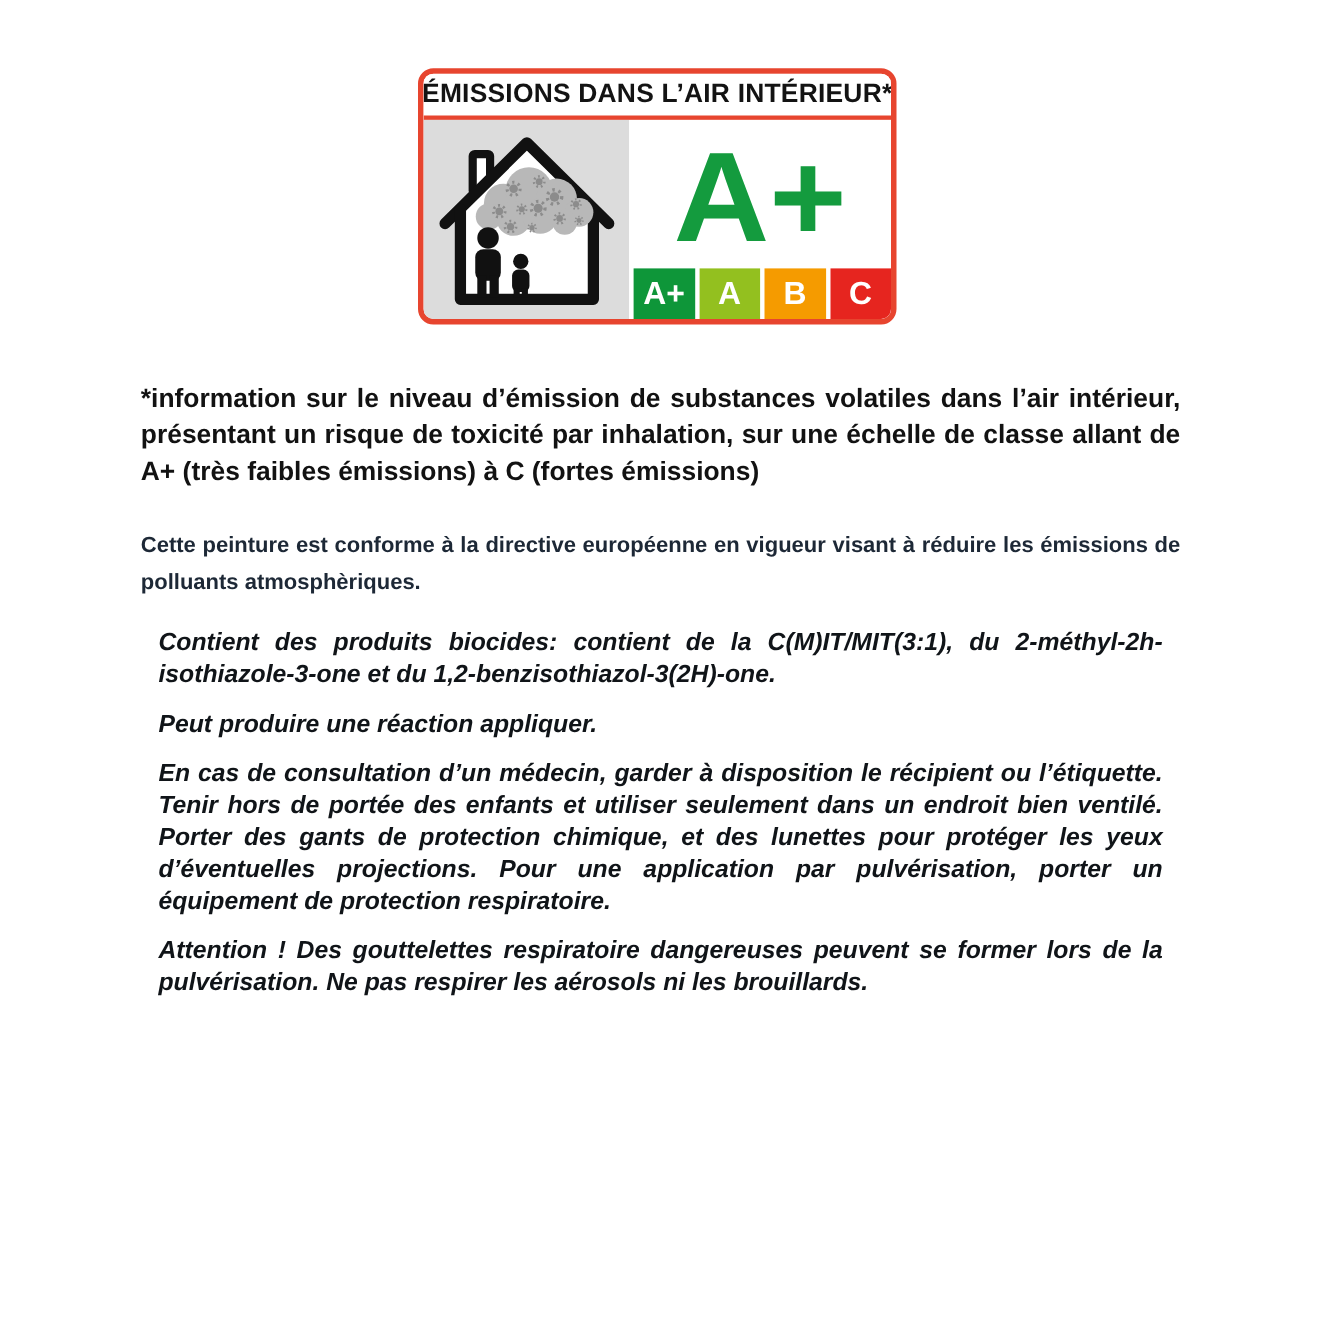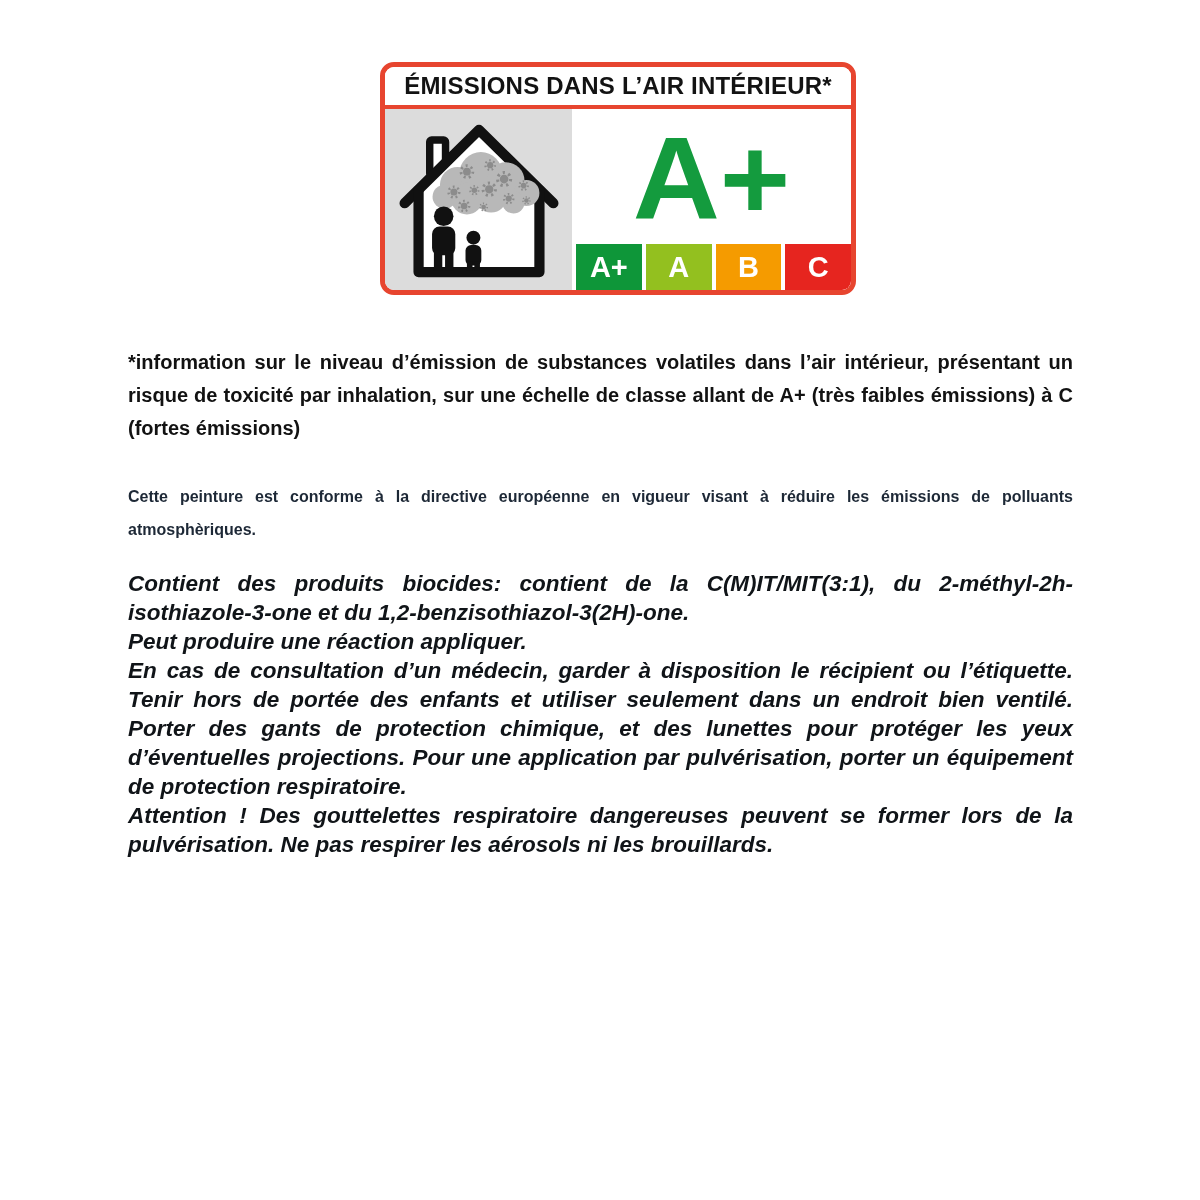--- a/index.html
+++ b/index.html
@@ -18,7 +18,7 @@
 
   
   .label-box{
-    position:absolute;left:380px;top:62px;width:476px;height:233px;
+    position:absolute;left:380px;top:62px;width:435px;height:233px;
     border:5px solid var(--red);border-radius:14px;background:#fff;
     overflow:hidden;display:flex;flex-direction:column;
   }

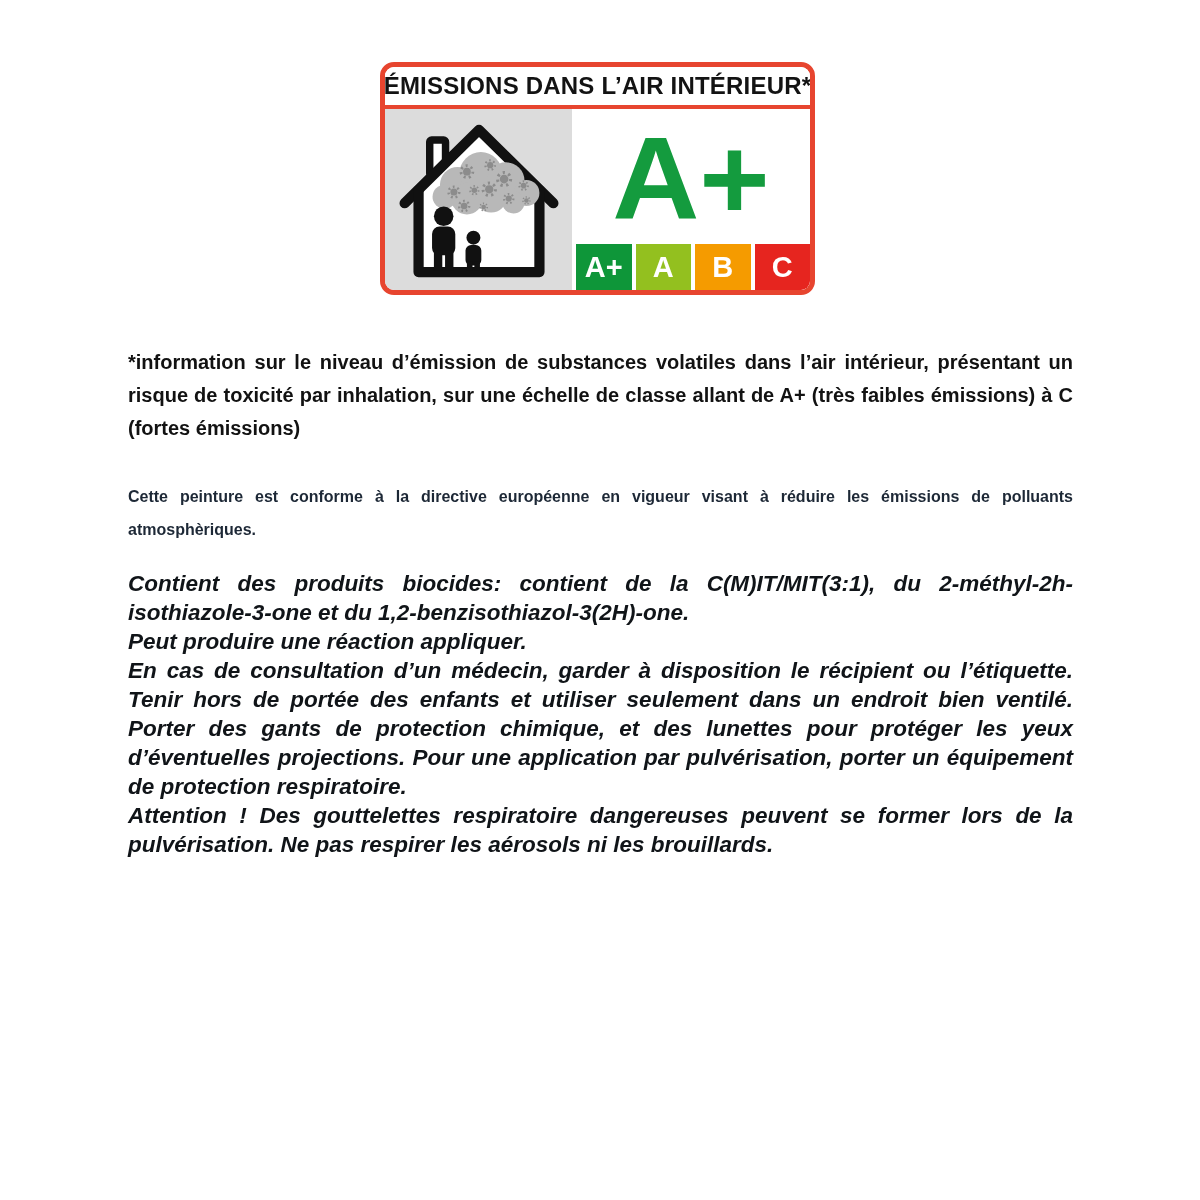--- a/index.html
+++ b/index.html
@@ -48,7 +48,7 @@
   
   .text-col{position:absolute;left:128px;top:346px;width:945px;}
   .p-footnote{
-    margin:0;color:var(--ink);font-weight:bold;font-size:20px;line-height:33px;
+    margin:0;color:var(--ink);font-weight:bold;font-size:24px;line-height:33px;
     text-align:justify;
   }
   .reg-group{margin-top:35px;}

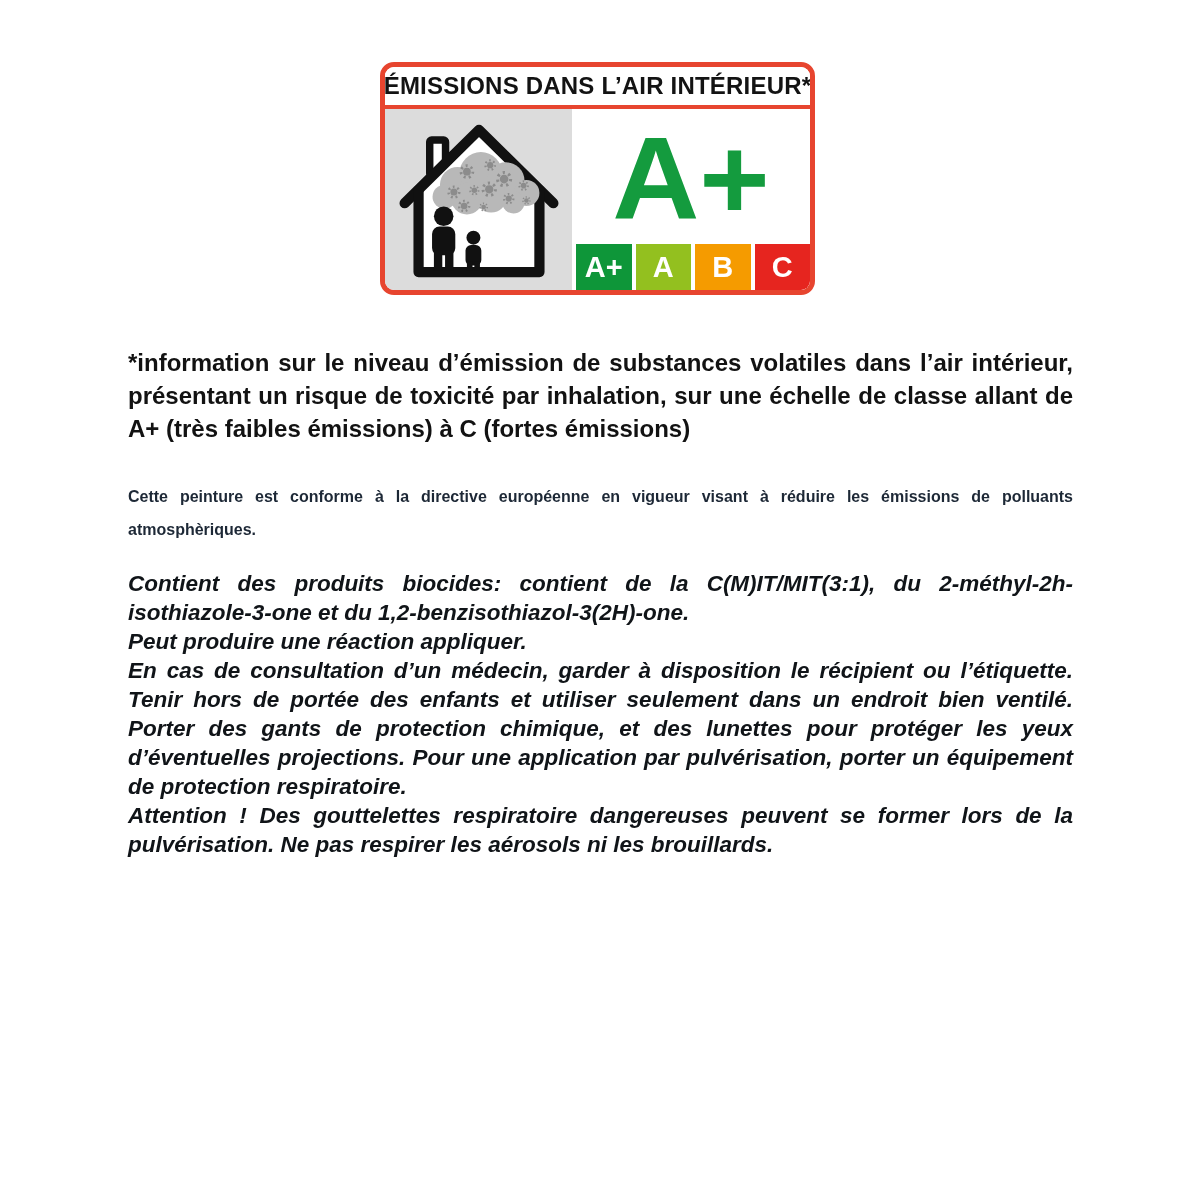--- a/index.html
+++ b/index.html
@@ -53,7 +53,7 @@
   }
   .reg-group{margin-top:35px;}
   .p-reg{
-    margin:0;color:var(--navy);font-weight:bold;font-size:16px;line-height:33px;
+    margin:0;color:var(--navy);font-weight:bold;font-size:20px;line-height:33px;
     text-align:justify;
   }
   .safety-group{margin-top:23px;}

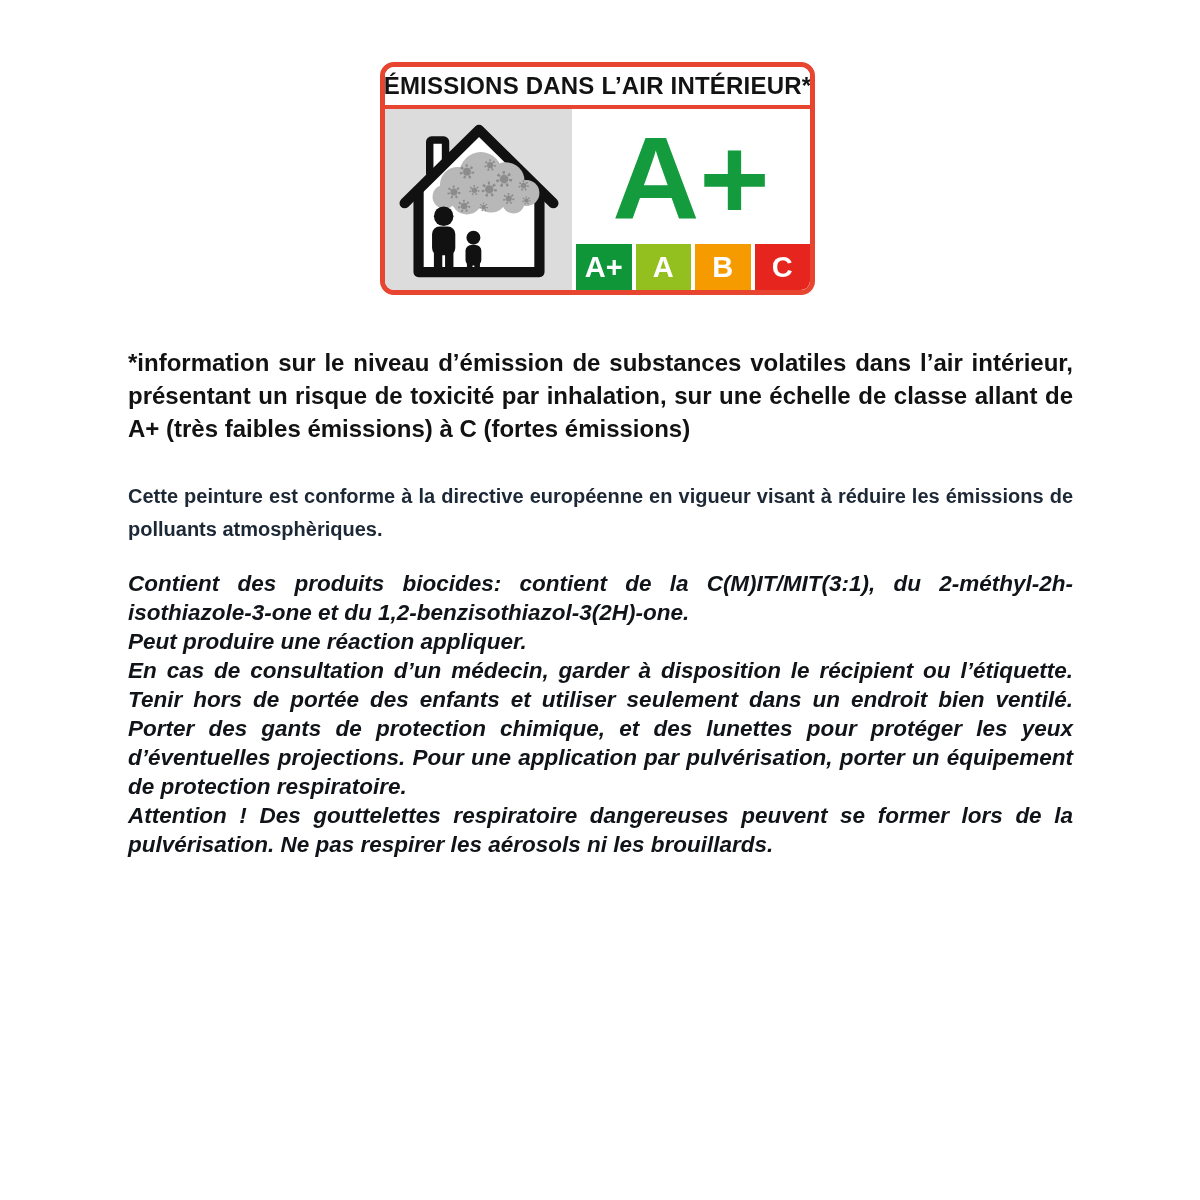--- a/index.html
+++ b/index.html
@@ -58,7 +58,7 @@
   }
   .safety-group{margin-top:23px;}
   .p-safety{
-    margin:0;color:#101418;font-weight:bold;font-style:italic;
+    margin:16px;color:#101418;font-weight:bold;font-style:italic;
     font-size:22.5px;line-height:29px;text-align:justify;
   }
 </style>

